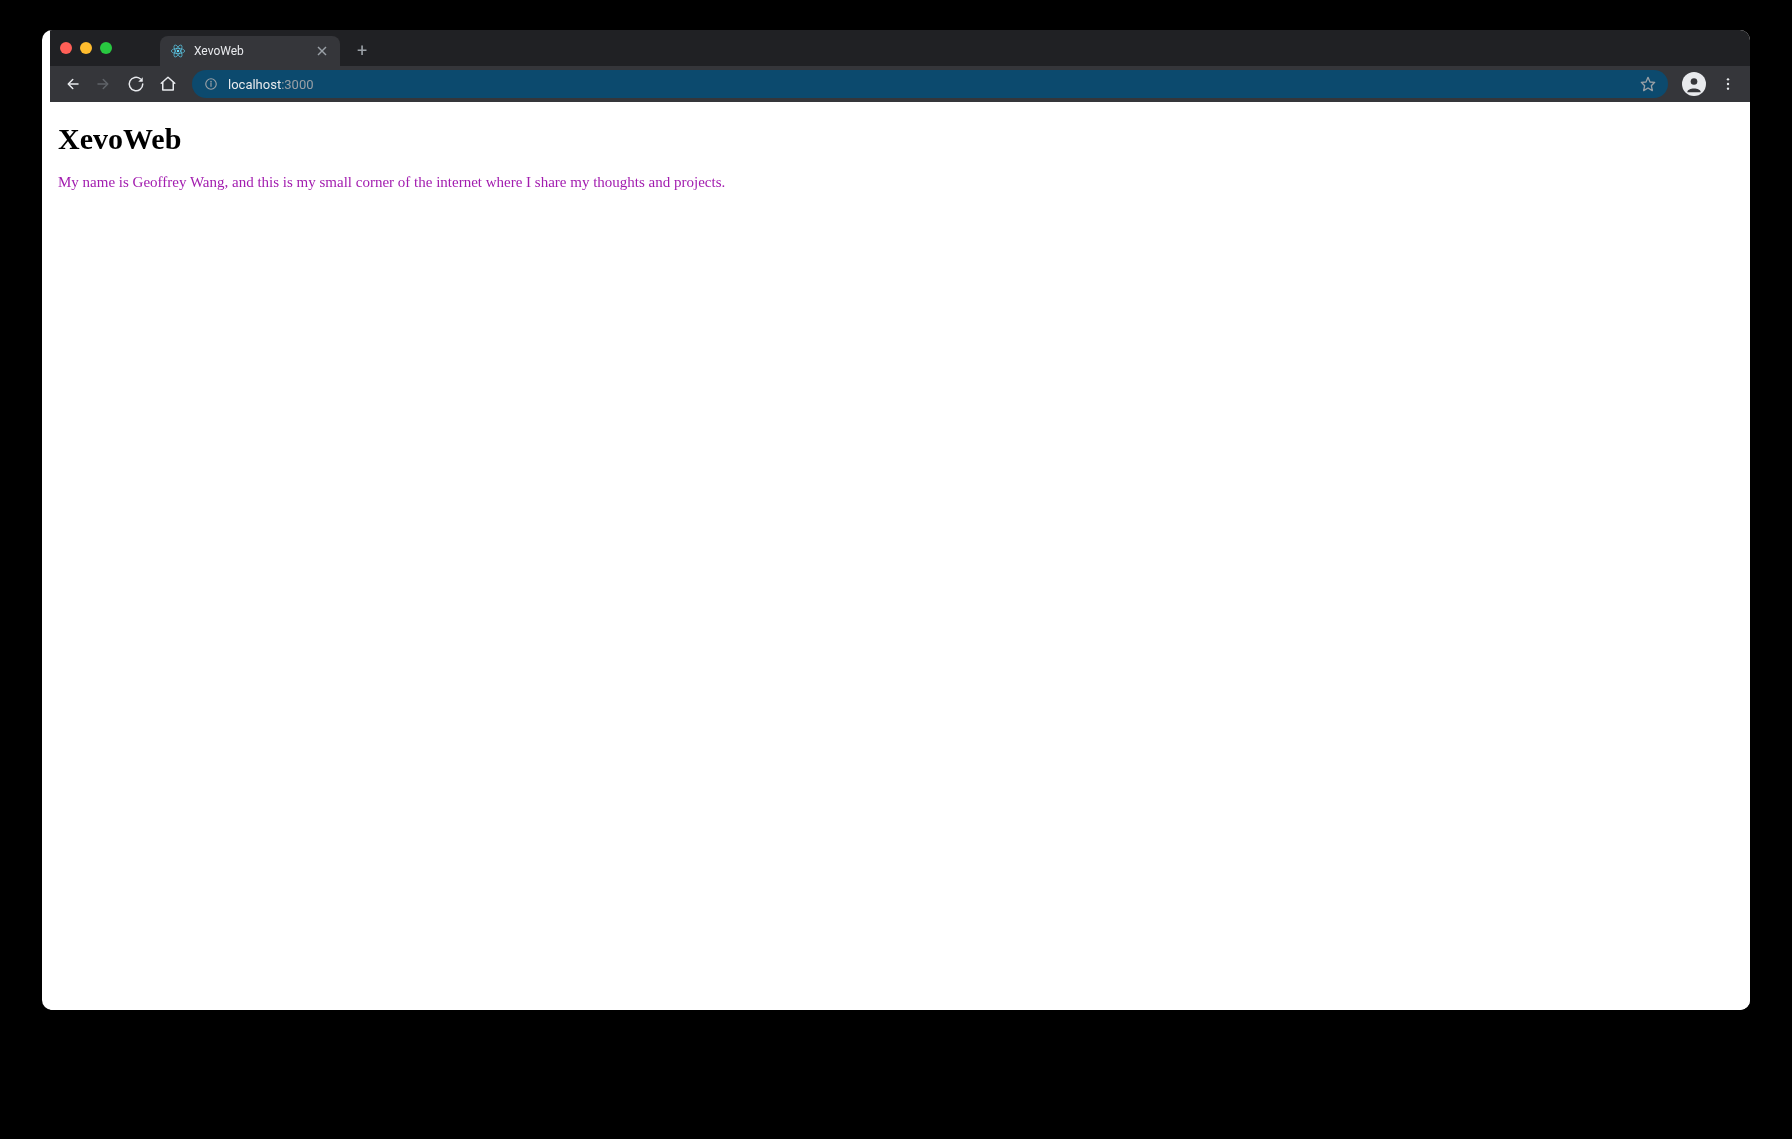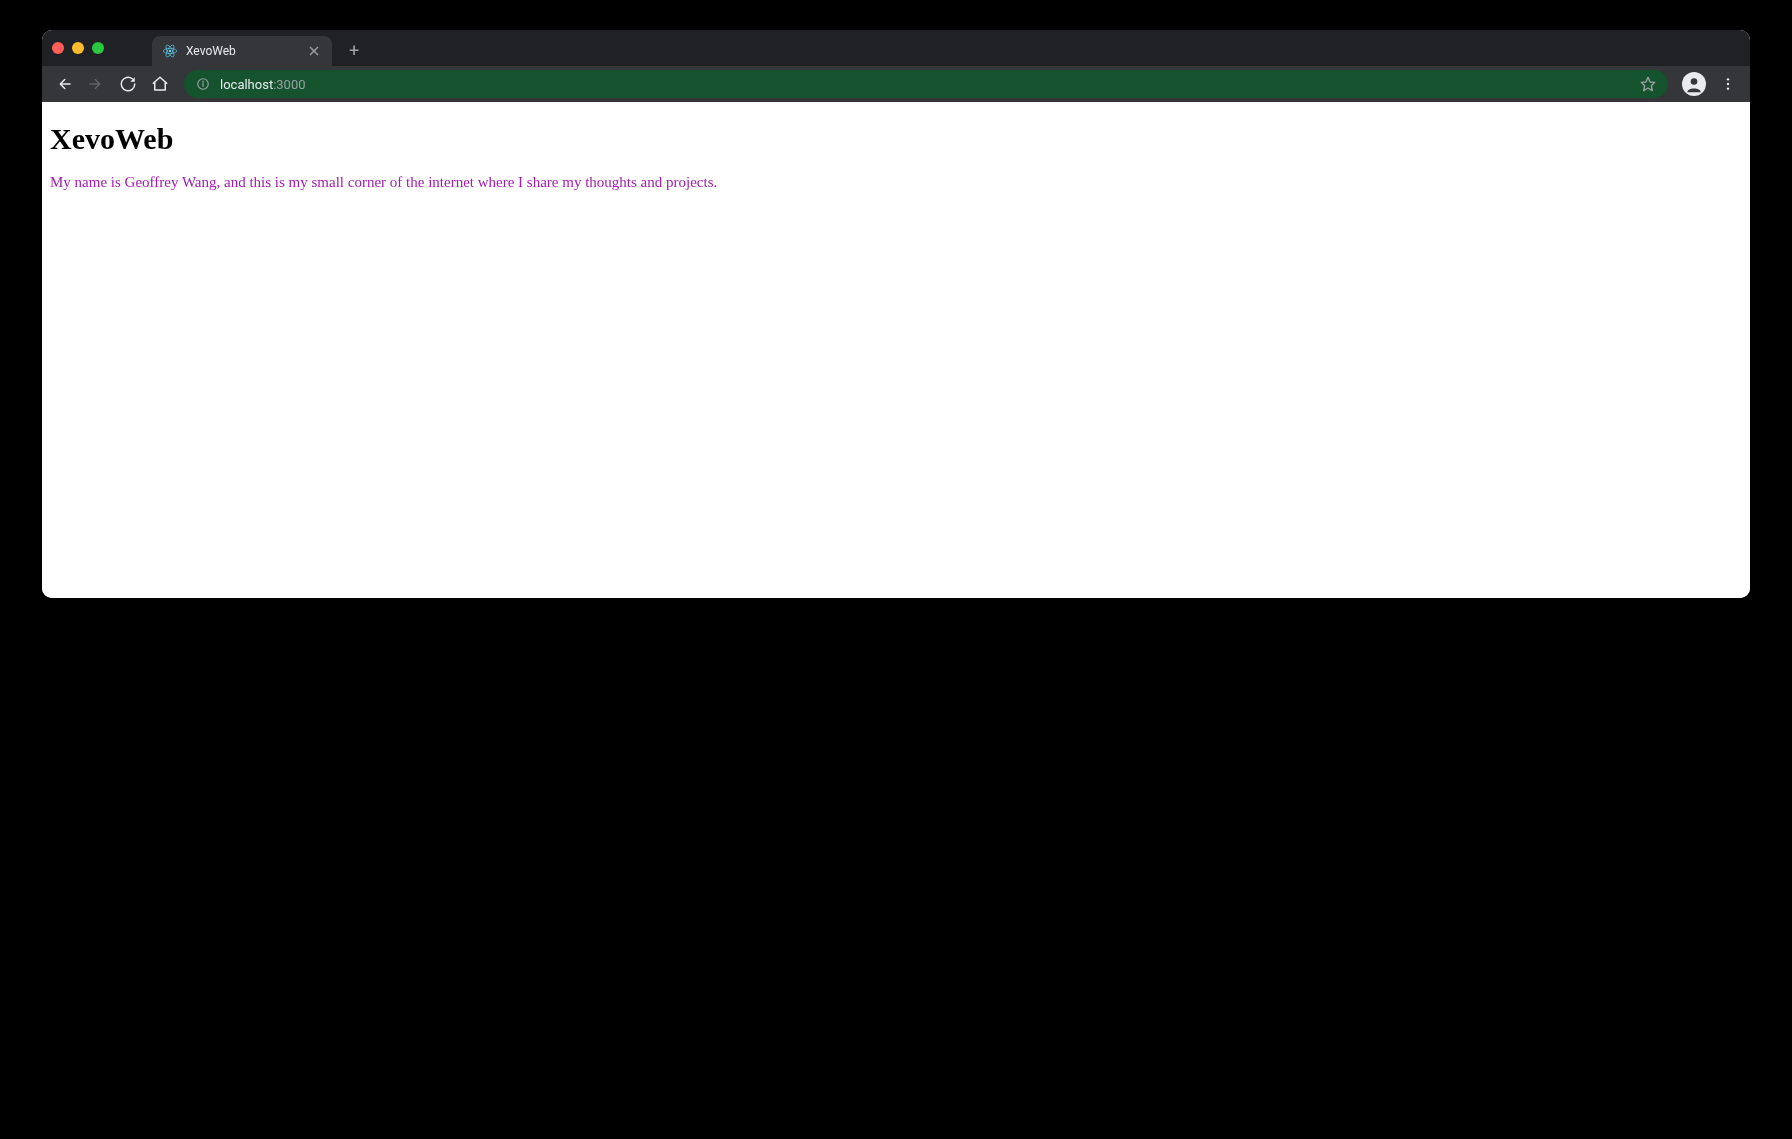--- a/index.html
+++ b/index.html
@@ -16,13 +16,14 @@
     }
     .browser-window {
       width: 100%;
-      height: 568px;
+      height: 980px;
       background: #fff;
       border-radius: 10px;
       overflow: hidden;
       box-shadow: 0 20px 60px rgba(0,0,0,0.5);
       display: flex;
       flex-direction: column;
+      padding-left: 8px;
     }
     .tab-bar {
       background: #202124;

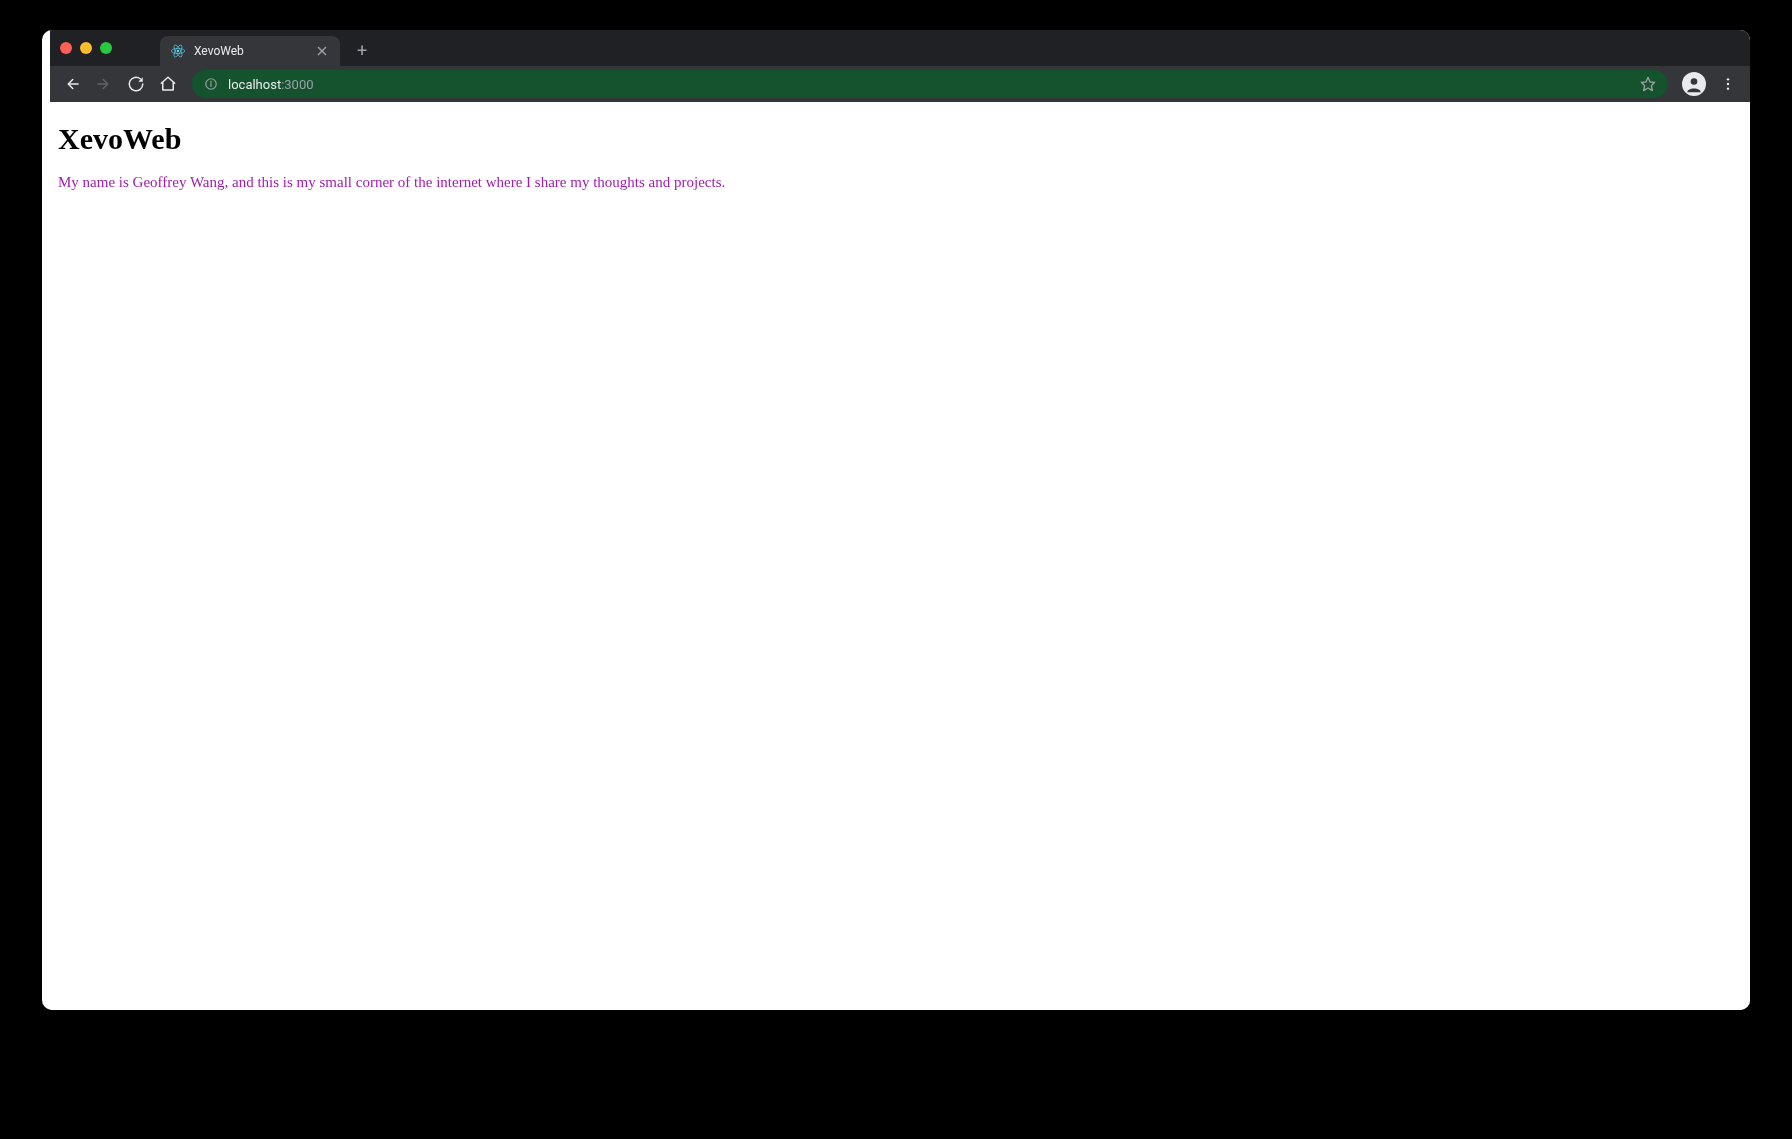--- a/index.html
+++ b/index.html
@@ -129,7 +129,7 @@
     }
     .address-bar {
       flex: 1;
-      background: #14532d;
+      background: #0c4a6e;
       height: 28px;
       border-radius: 14px;
       display: flex;

